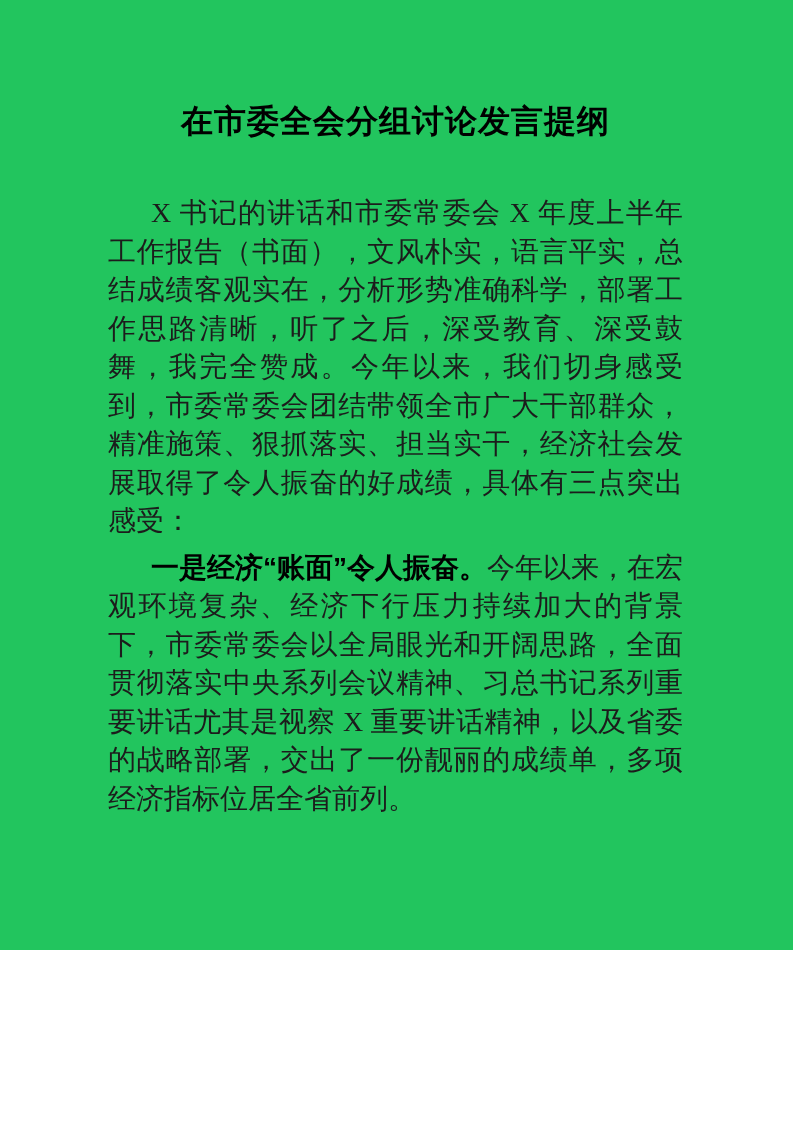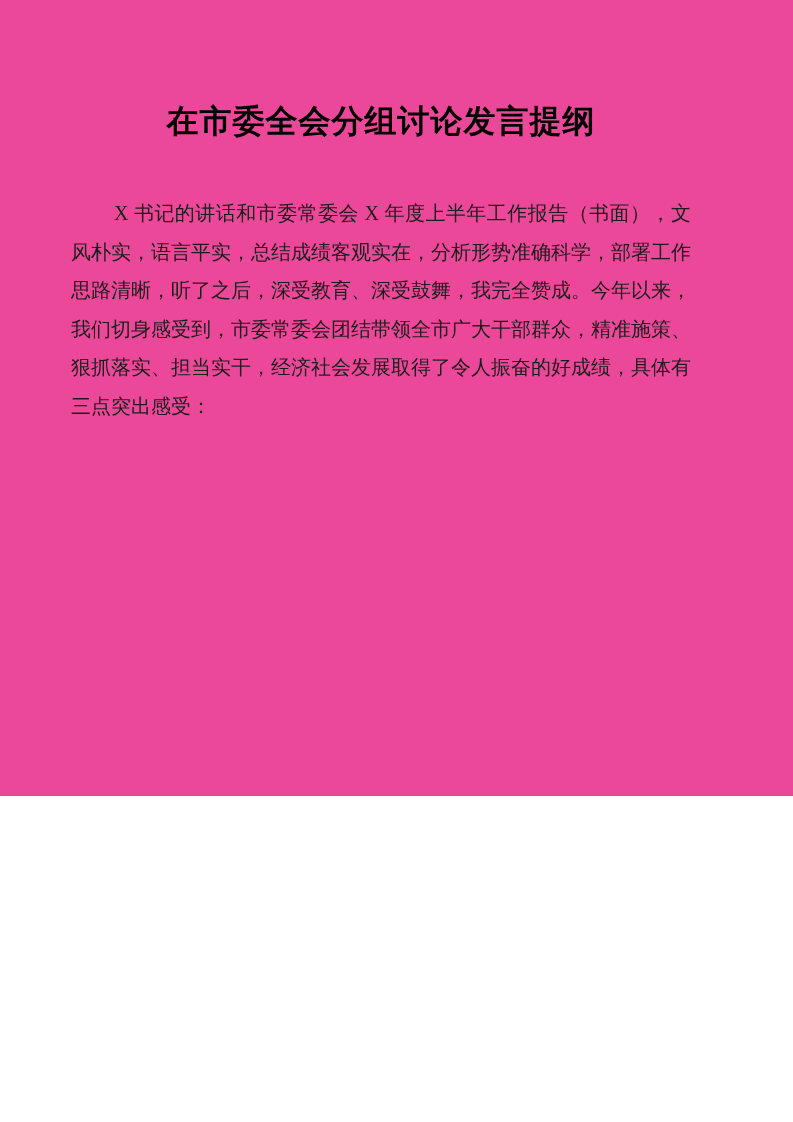--- a/index.html
+++ b/index.html
@@ -15,9 +15,9 @@
   .page {
     box-sizing: border-box;
     width: 793px;
-    height: 796px;
-    padding: 100px 102px 0 71px;
-    background: #ec4899;
+    height: 950px;
+    padding: 100px 102px 0 100px;
+    background: #22c55e;
   }
   .doc-title {
     margin: 0 0 52px 0;

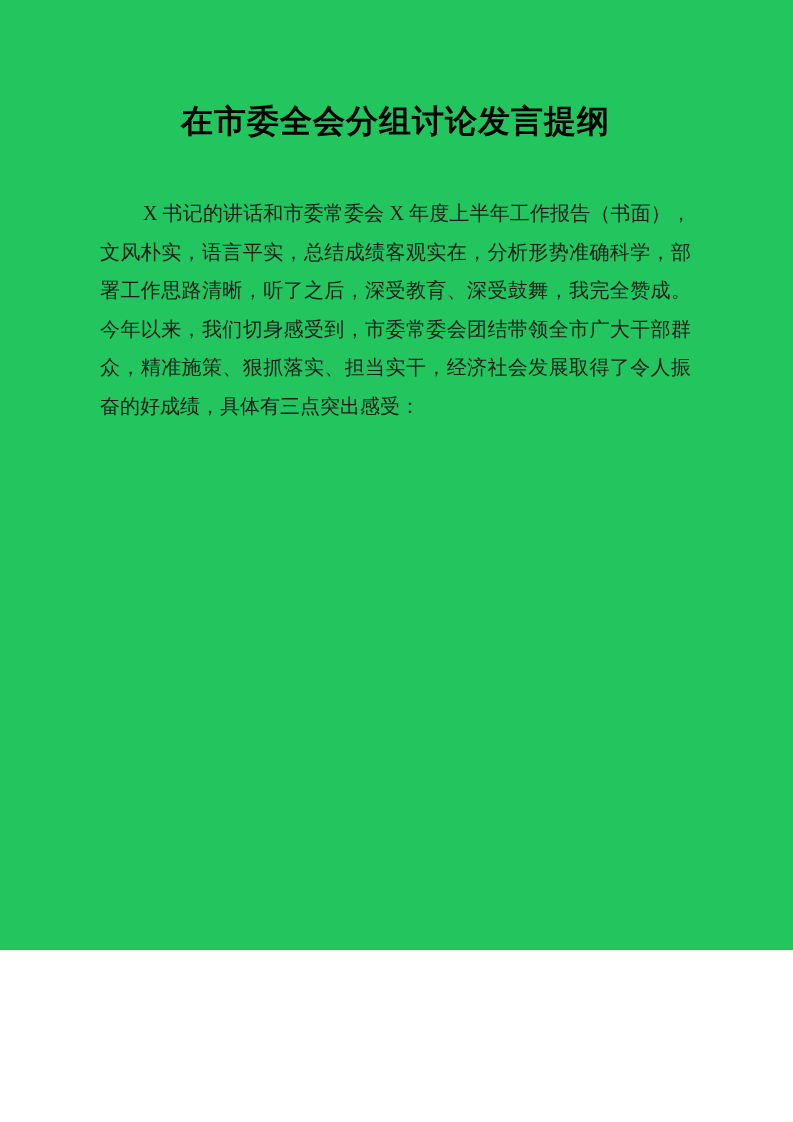--- a/index.html
+++ b/index.html
@@ -30,9 +30,9 @@
     color: #000000;
   }
   .para {
-    margin: 0;
+    margin: 8px;
     font-family: "Liberation Serif", "DejaVu Serif", serif;
-    font-size: 20px;
+    font-size: 28px;
     line-height: 38.5px;
     color: #1c1c1c;
     text-align: justify;

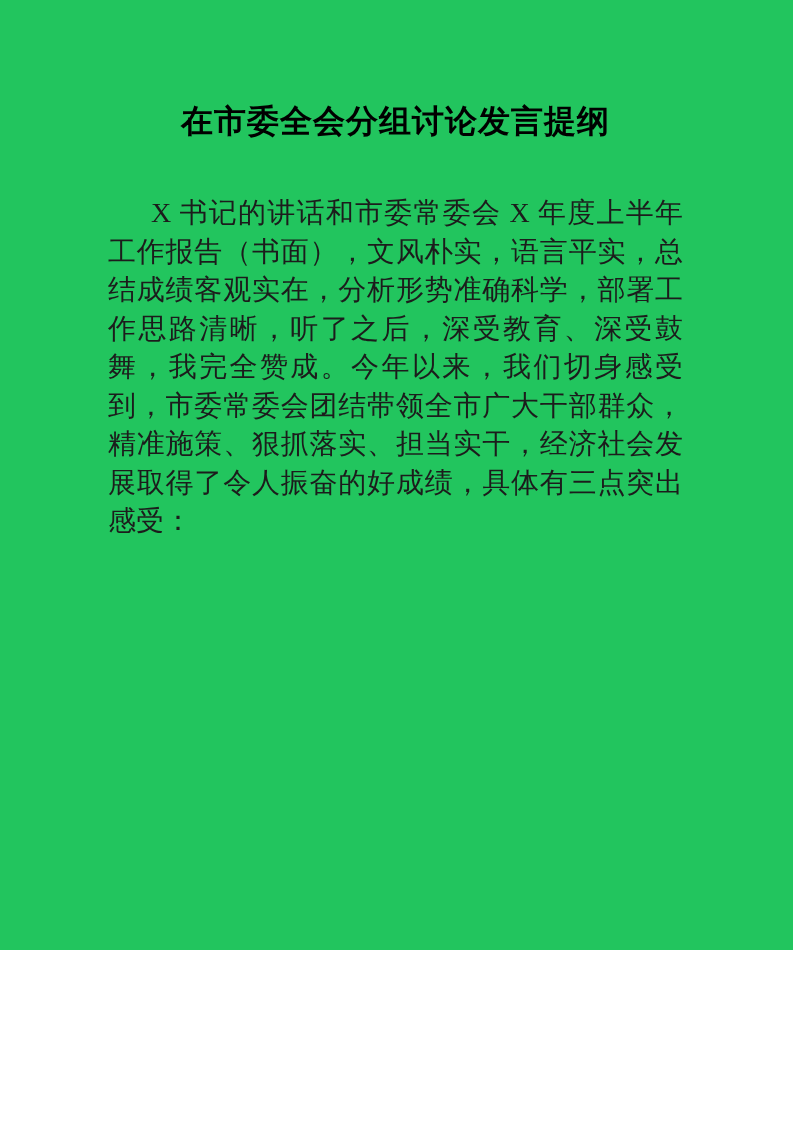--- a/index.html
+++ b/index.html
@@ -54,6 +54,7 @@
 
   <p class="para"><strong class="lead"></strong><span>X 书记的讲话和市委常委会 X 年度上半年工作报告（书面），文风朴实，语言平实，总结成绩客观实在，分析形势准确科学，部署工作思路清晰，听了之后，深受教育、深受鼓舞，我完全赞成。今年以来，我们切身感受到，市委常委会团结带领全市广大干部群众，精准施策、狠抓落实、担当实干，经济社会发展取得了令人振奋的好成绩，具体有三点突出感受：</span></p>
 
+  <p class="para"><strong class="lead">一是经济“账面”令人振奋。</strong><span>今年以来，在宏观环境复杂、经济下行压力持续加大的背景下，市委常委会以全局眼光和开阔思路，全面贯彻落实中央系列会议精神、习总书记系列重要讲话尤其是视察 X 重要讲话精神，以及省委的战略部署，交出了一份靓丽的成绩单，多项经济指标位居全省前列。</span></p>
 
 
 

